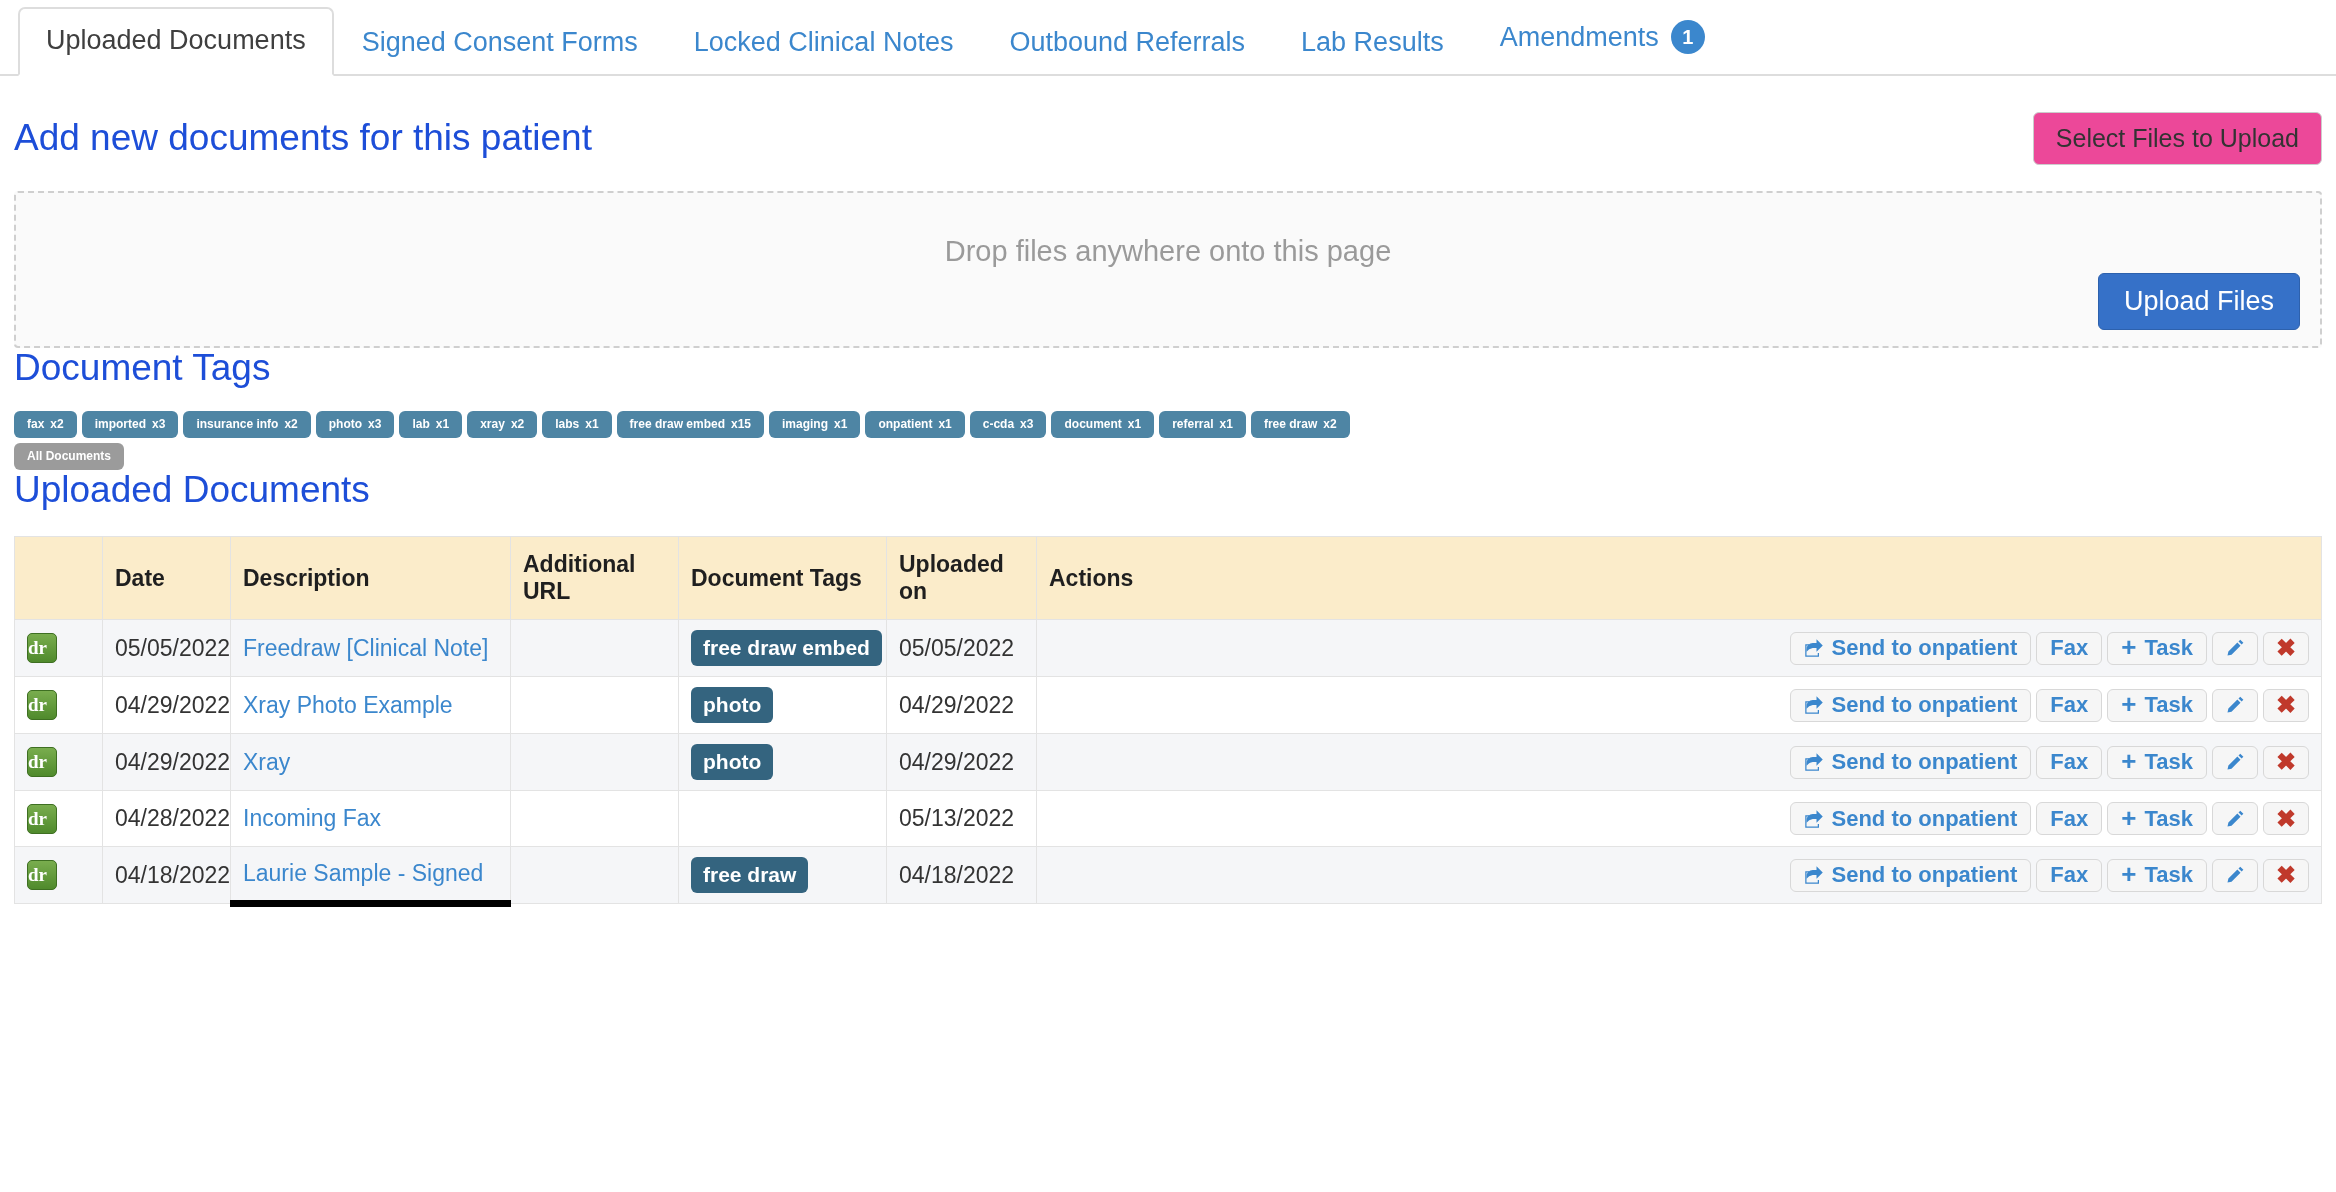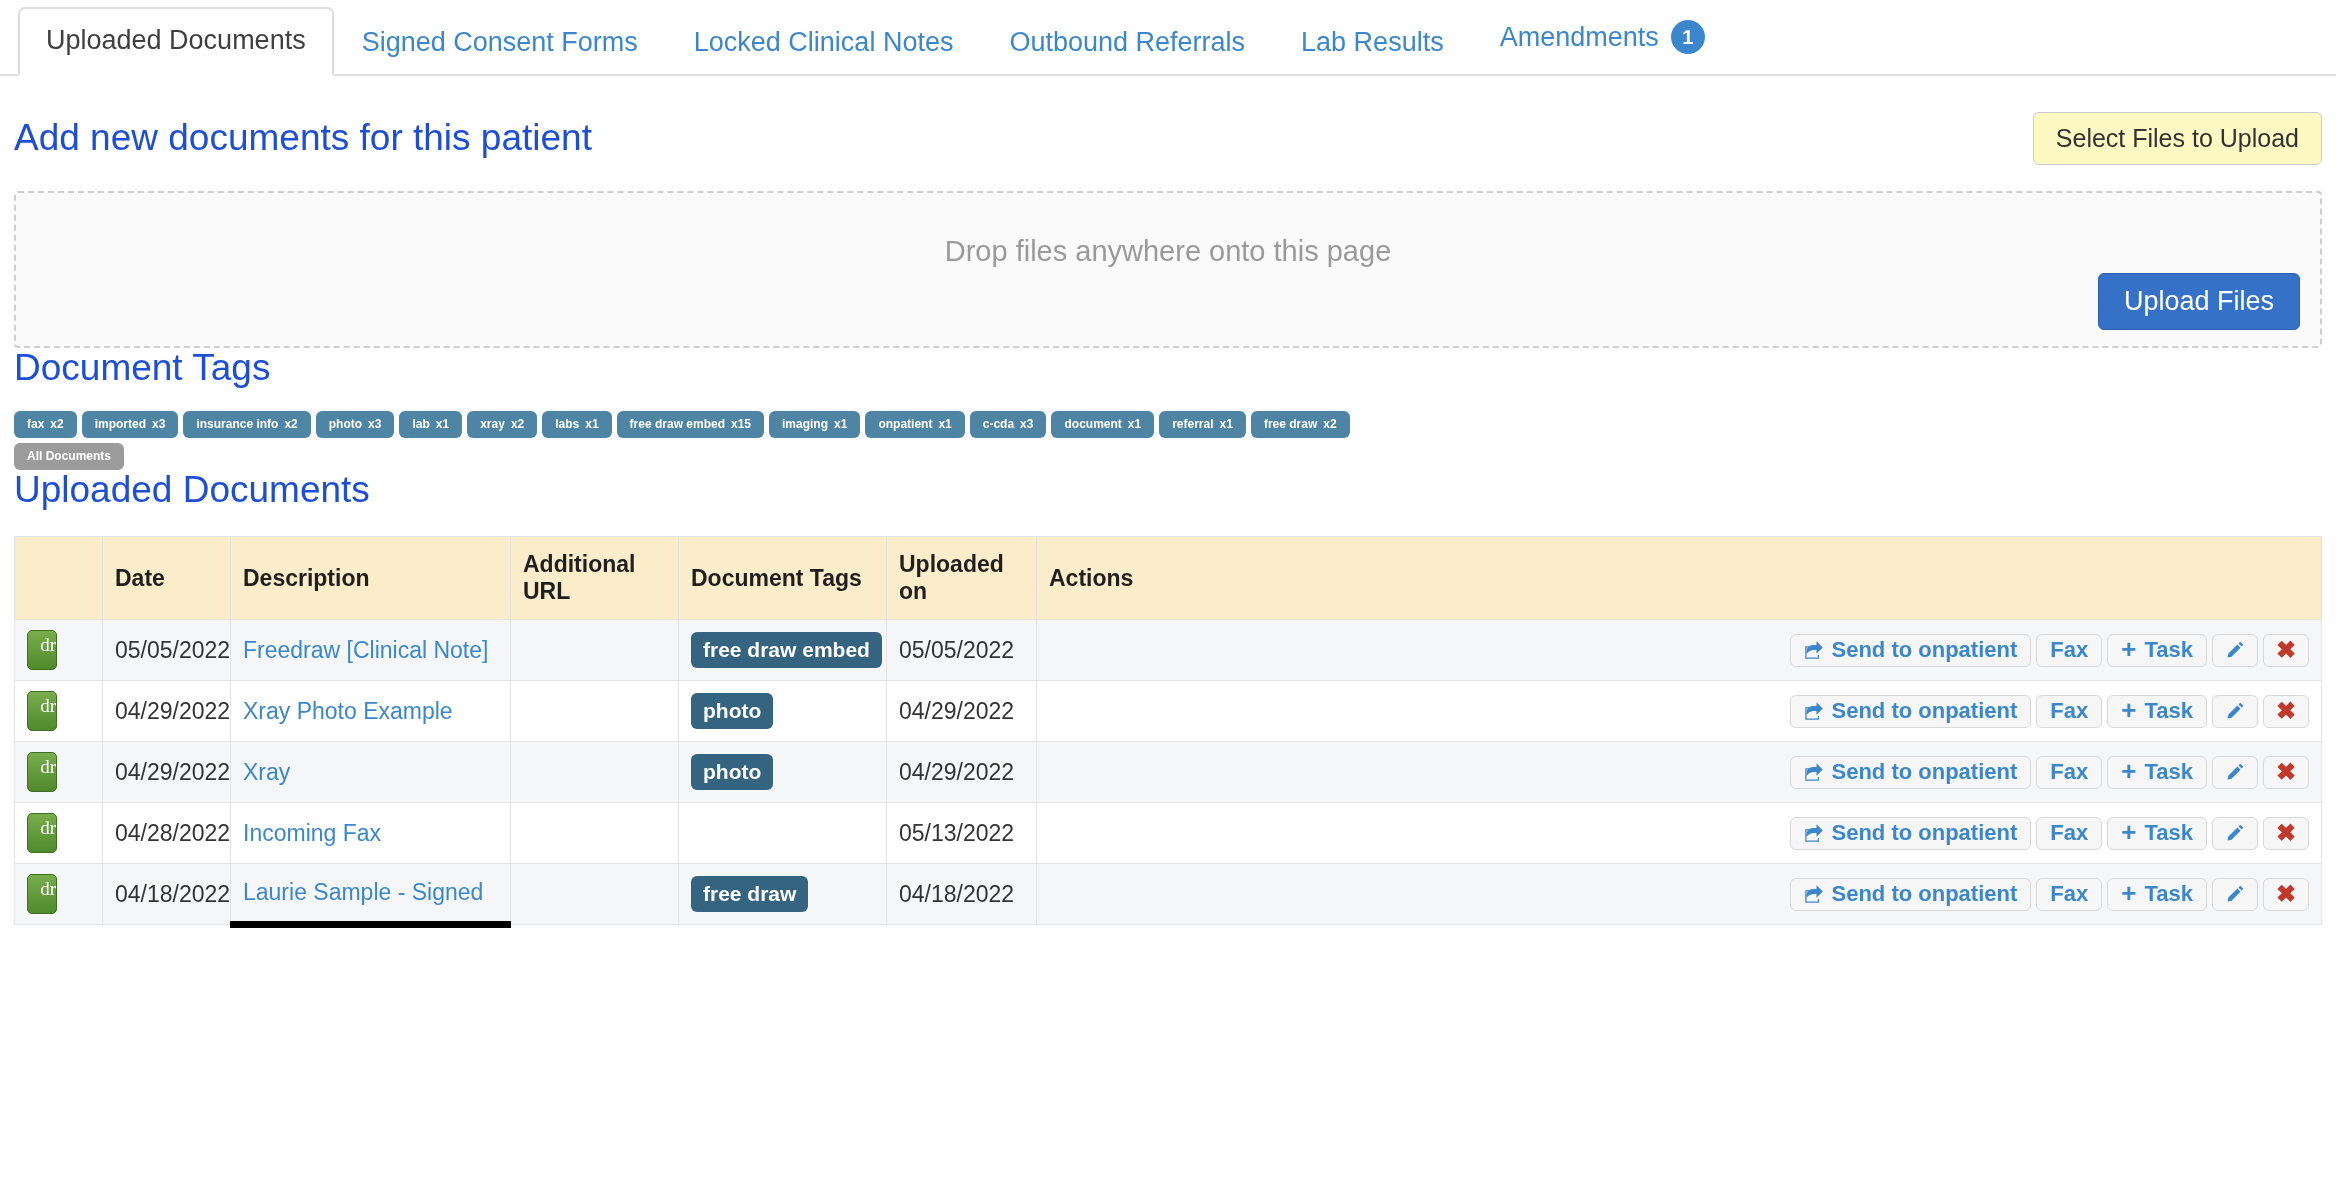--- a/index.html
+++ b/index.html
@@ -75,7 +75,7 @@
     line-height: 1.1;
   }
   .btn-default {
-    background: #fef9c3;
+    background: #ec4899;
     border: 1px solid #cccccc;
     border-radius: 6px;
     color: #333333;

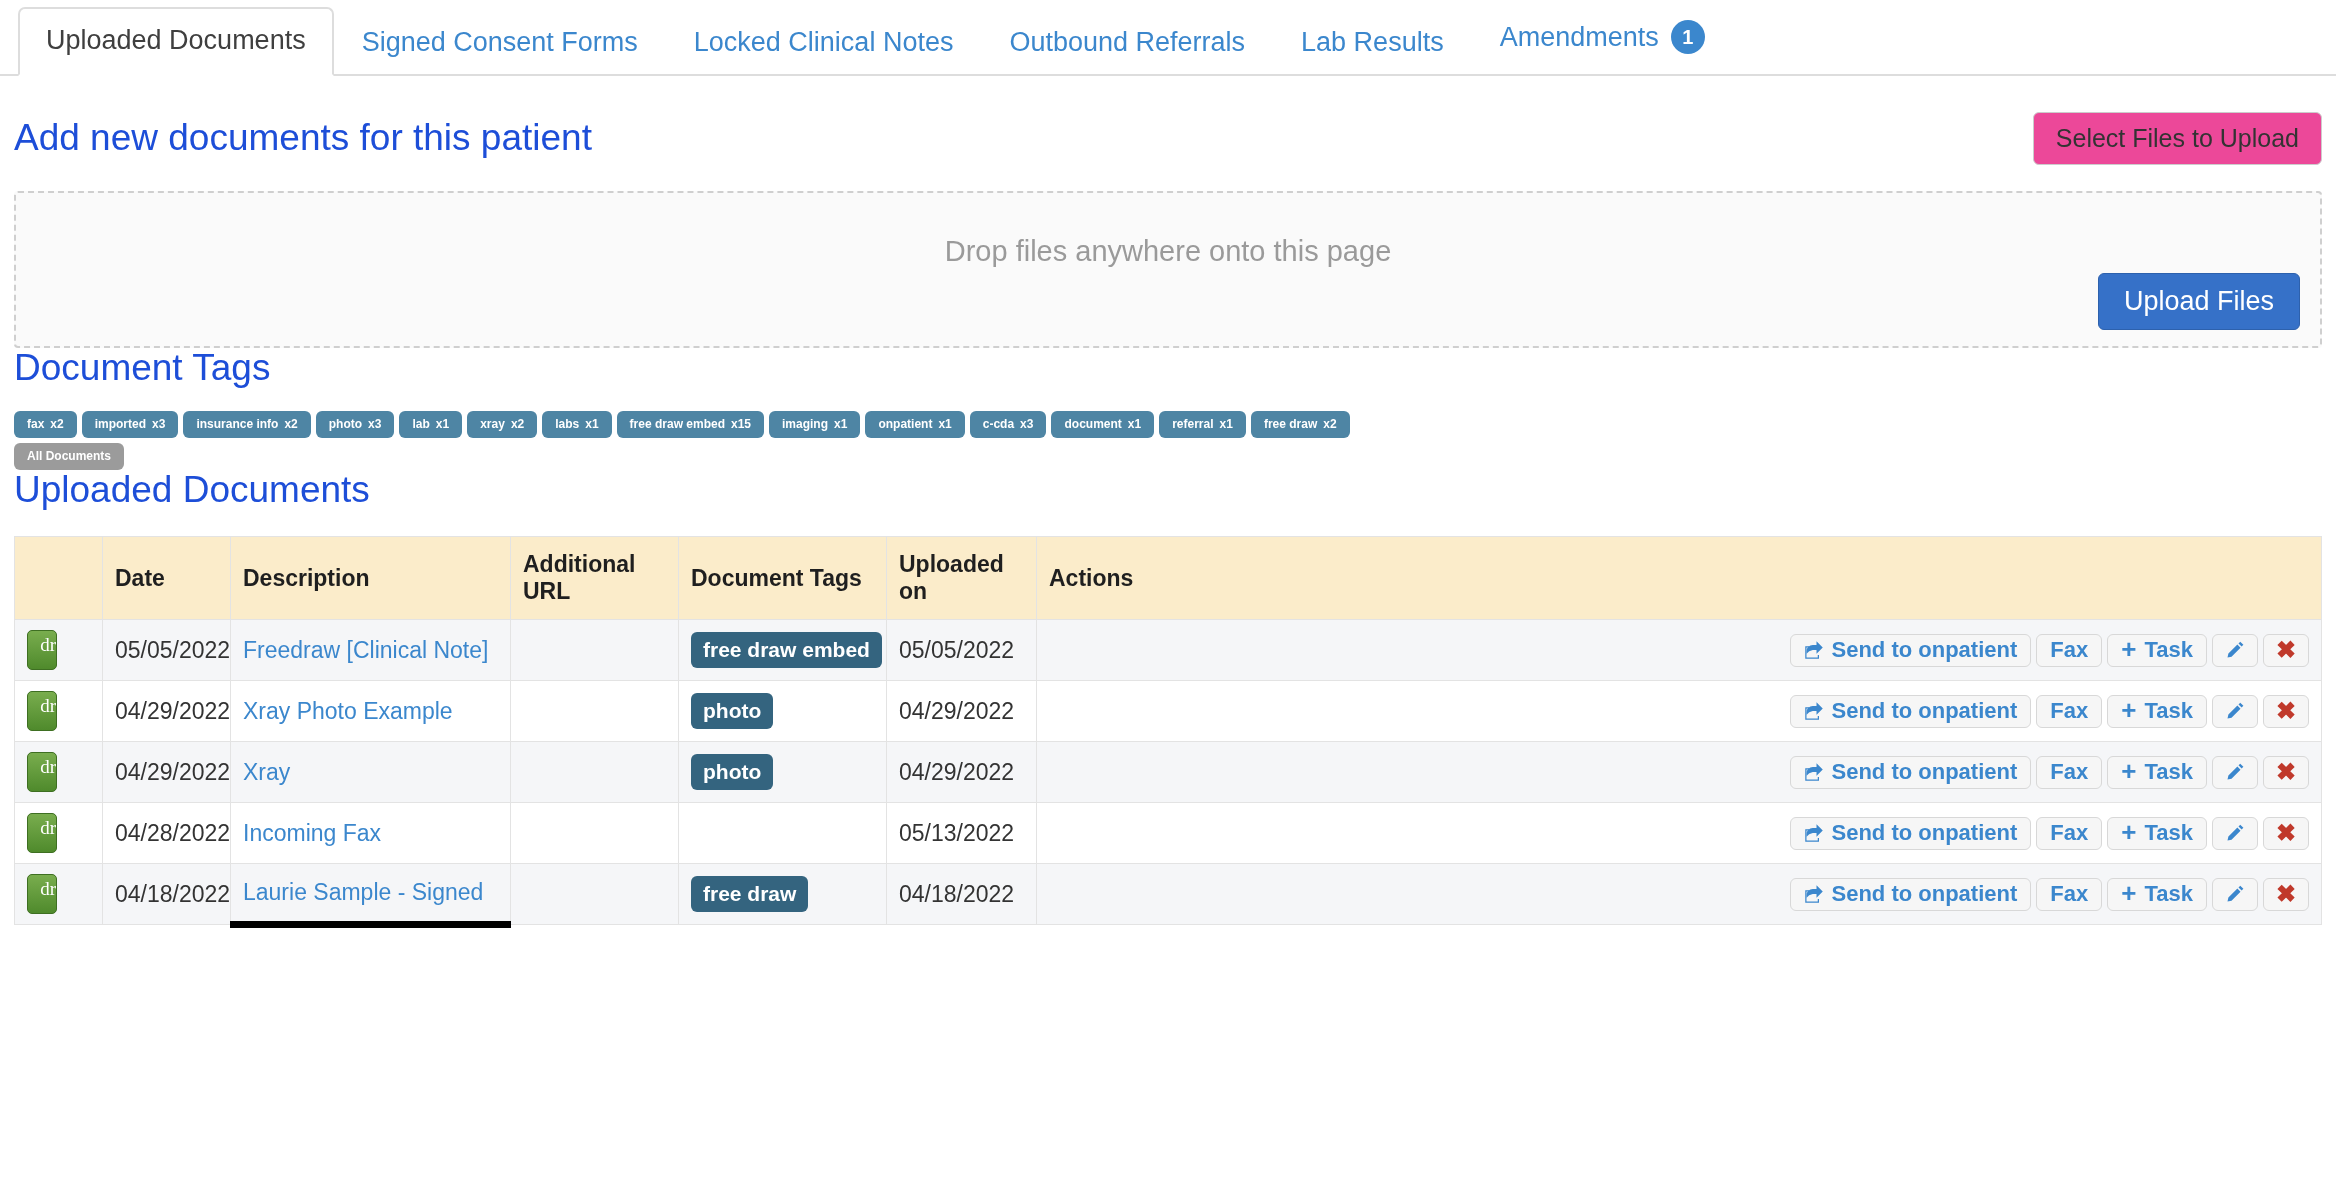--- a/index.html
+++ b/index.html
@@ -185,15 +185,15 @@
 
   .dr-icon {
     display: inline-block;
-    width: 30px; height: 40px;
+    width: 30px; height: 30px;
     border-radius: 5px;
     background: linear-gradient(#79ad4e, #4f8a2c);
     border: 1px solid #3e6f22;
     color: #ffffff;
     font-size: 19px;
-    font-weight: normal;
+    font-weight: bold;
     line-height: 28px;
-    text-align: right;
+    text-align: left;
     font-family: "Liberation Serif", serif;
   }
 

